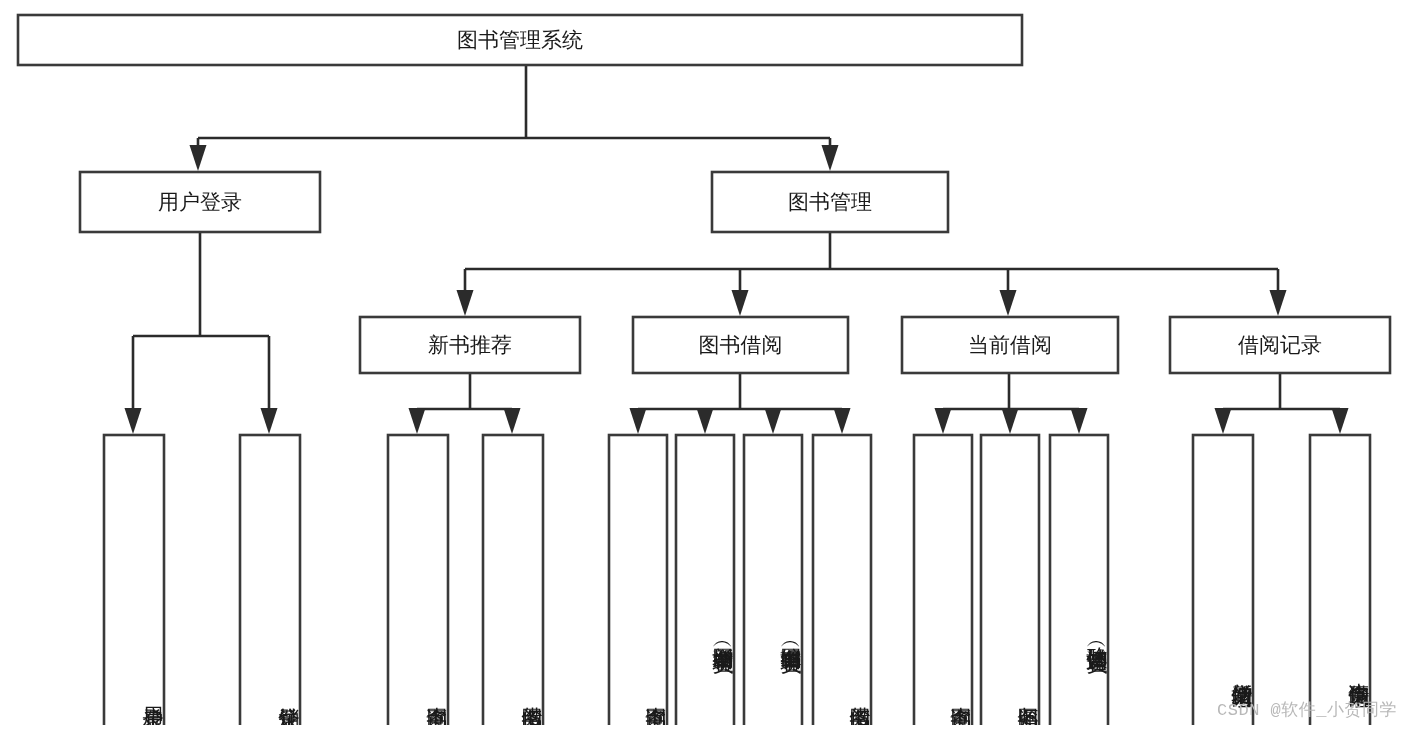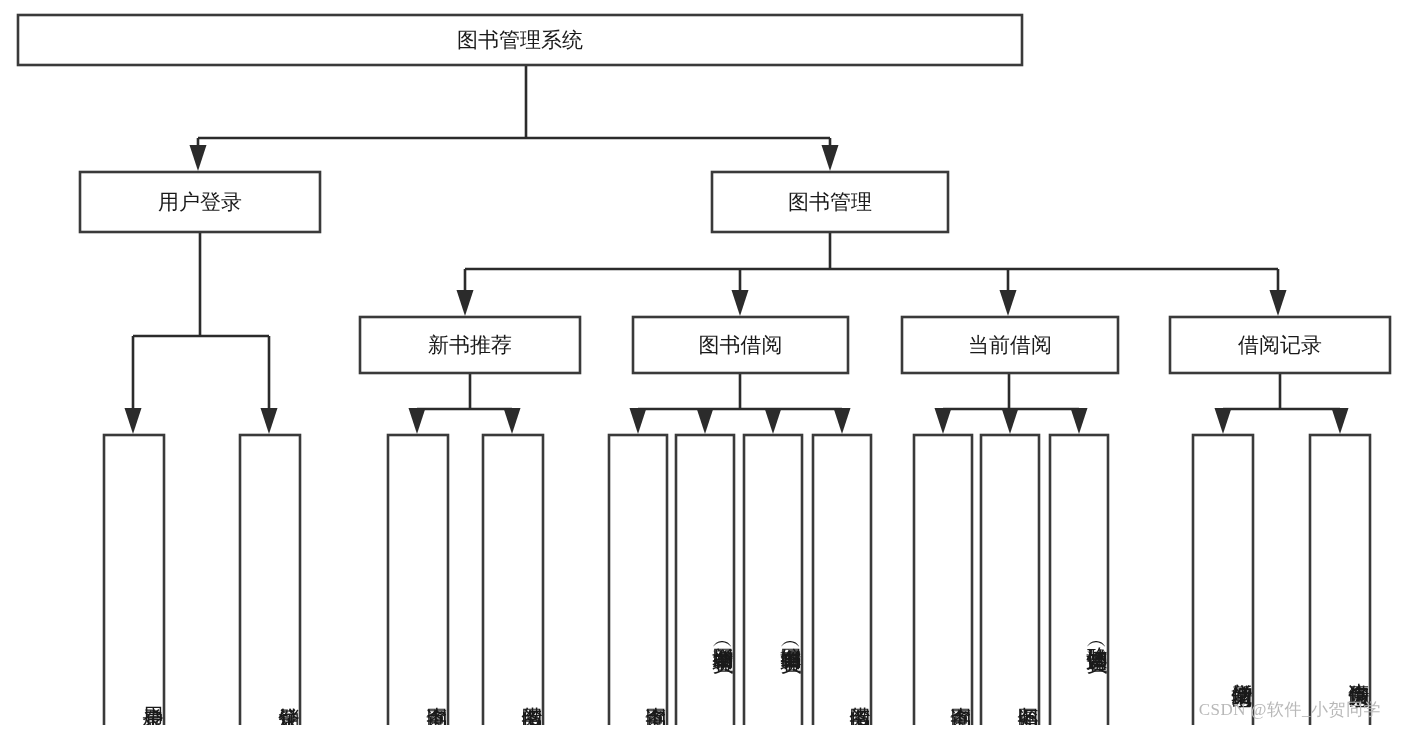--- a/index.html
+++ b/index.html
@@ -66,9 +66,9 @@
   }
   .watermark {
     position: absolute;
-    right: 24px;
+    right: 8px;
     bottom: 4px;
-    font-family: Liberation Serif, serif;
+    font-family: Liberation Mono, monospace;
     font-size: 17px;
     color: #b8b8b8;
     letter-spacing: 0.5px;

